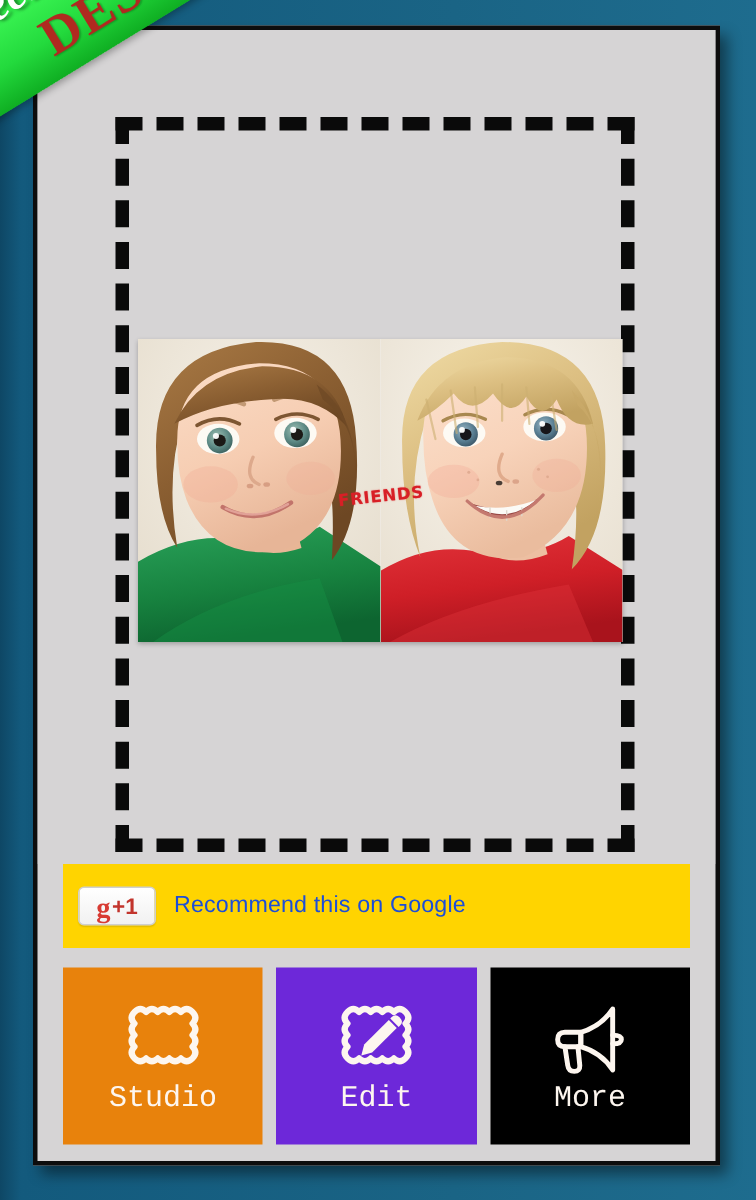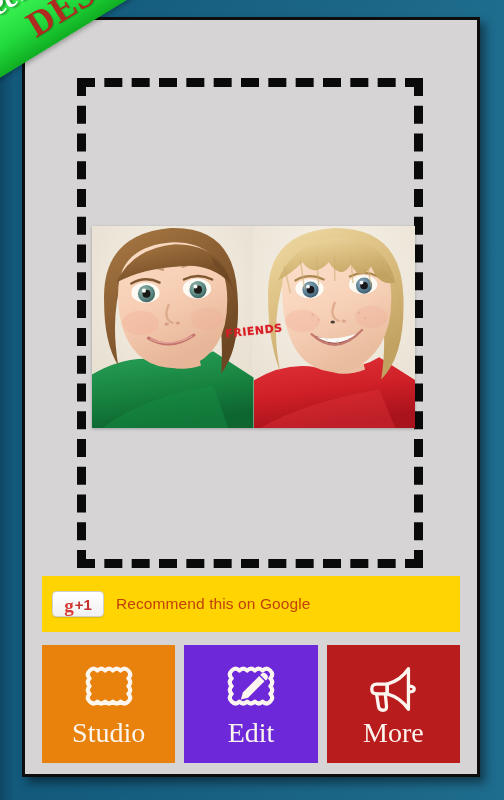--- a/index.html
+++ b/index.html
@@ -140,7 +140,7 @@
     margin-left: 12px;
     font-family: "Liberation Sans", sans-serif;
     font-size: 15.5px;
-    color: #c2410c;
+    color: #1d4ed8;
     letter-spacing: 0.1px;
   }
 

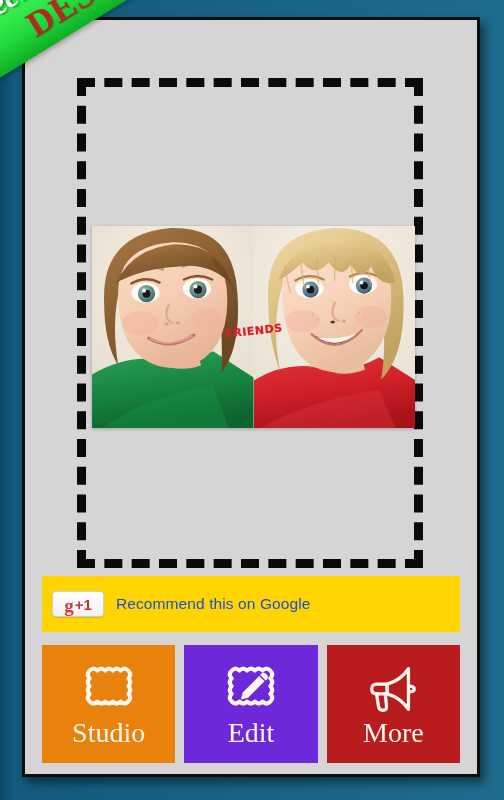--- a/index.html
+++ b/index.html
@@ -167,8 +167,8 @@
   .action-button .btn-label {
     margin-top: 2px;
     color: #fdf6ef;
-    font-family: Liberation Serif, serif;
-    font-size: 28px;
+    font-family: Liberation Mono, monospace;
+    font-size: 20px;
     line-height: 1;
   }
   #btn-studio { background: #e8820c; }

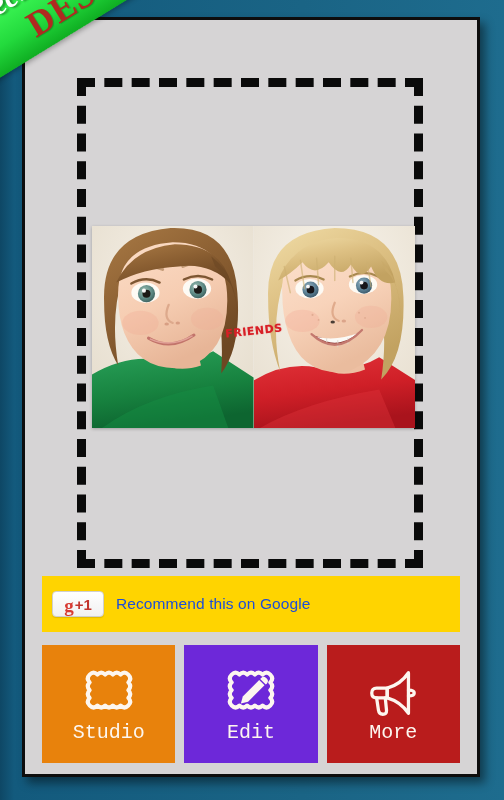--- a/index.html
+++ b/index.html
@@ -173,7 +173,7 @@
   }
   #btn-studio { background: #e8820c; }
   #btn-edit   { background: #6d28d9; }
-  #btn-more   { background: #b91c1c; }
+  #btn-more   { background: #000000; }
 
   
   #promo-ribbon {

